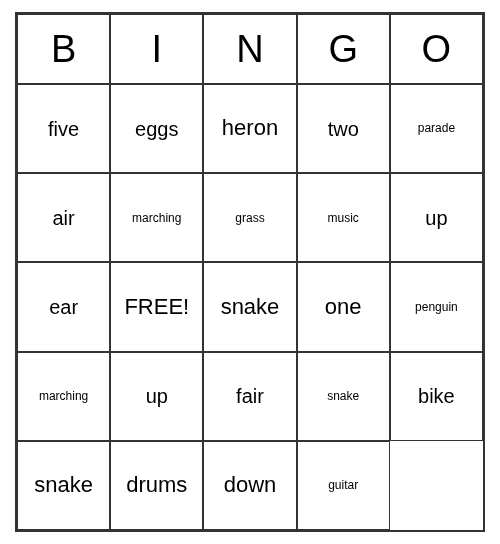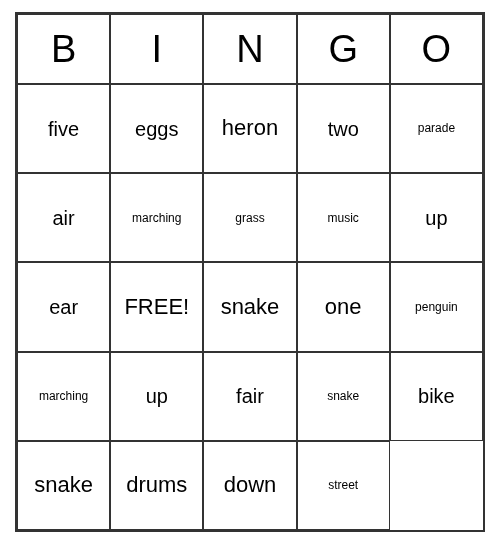--- a/index.html
+++ b/index.html
@@ -164,7 +164,7 @@
     <span class="cell-text medium">down</span>
   </div>
   <div class="bingo-cell">
-    <span class="cell-text small">street</span>
+    <span class="cell-text small">guitar</span>
   </div>
 </div>
 

